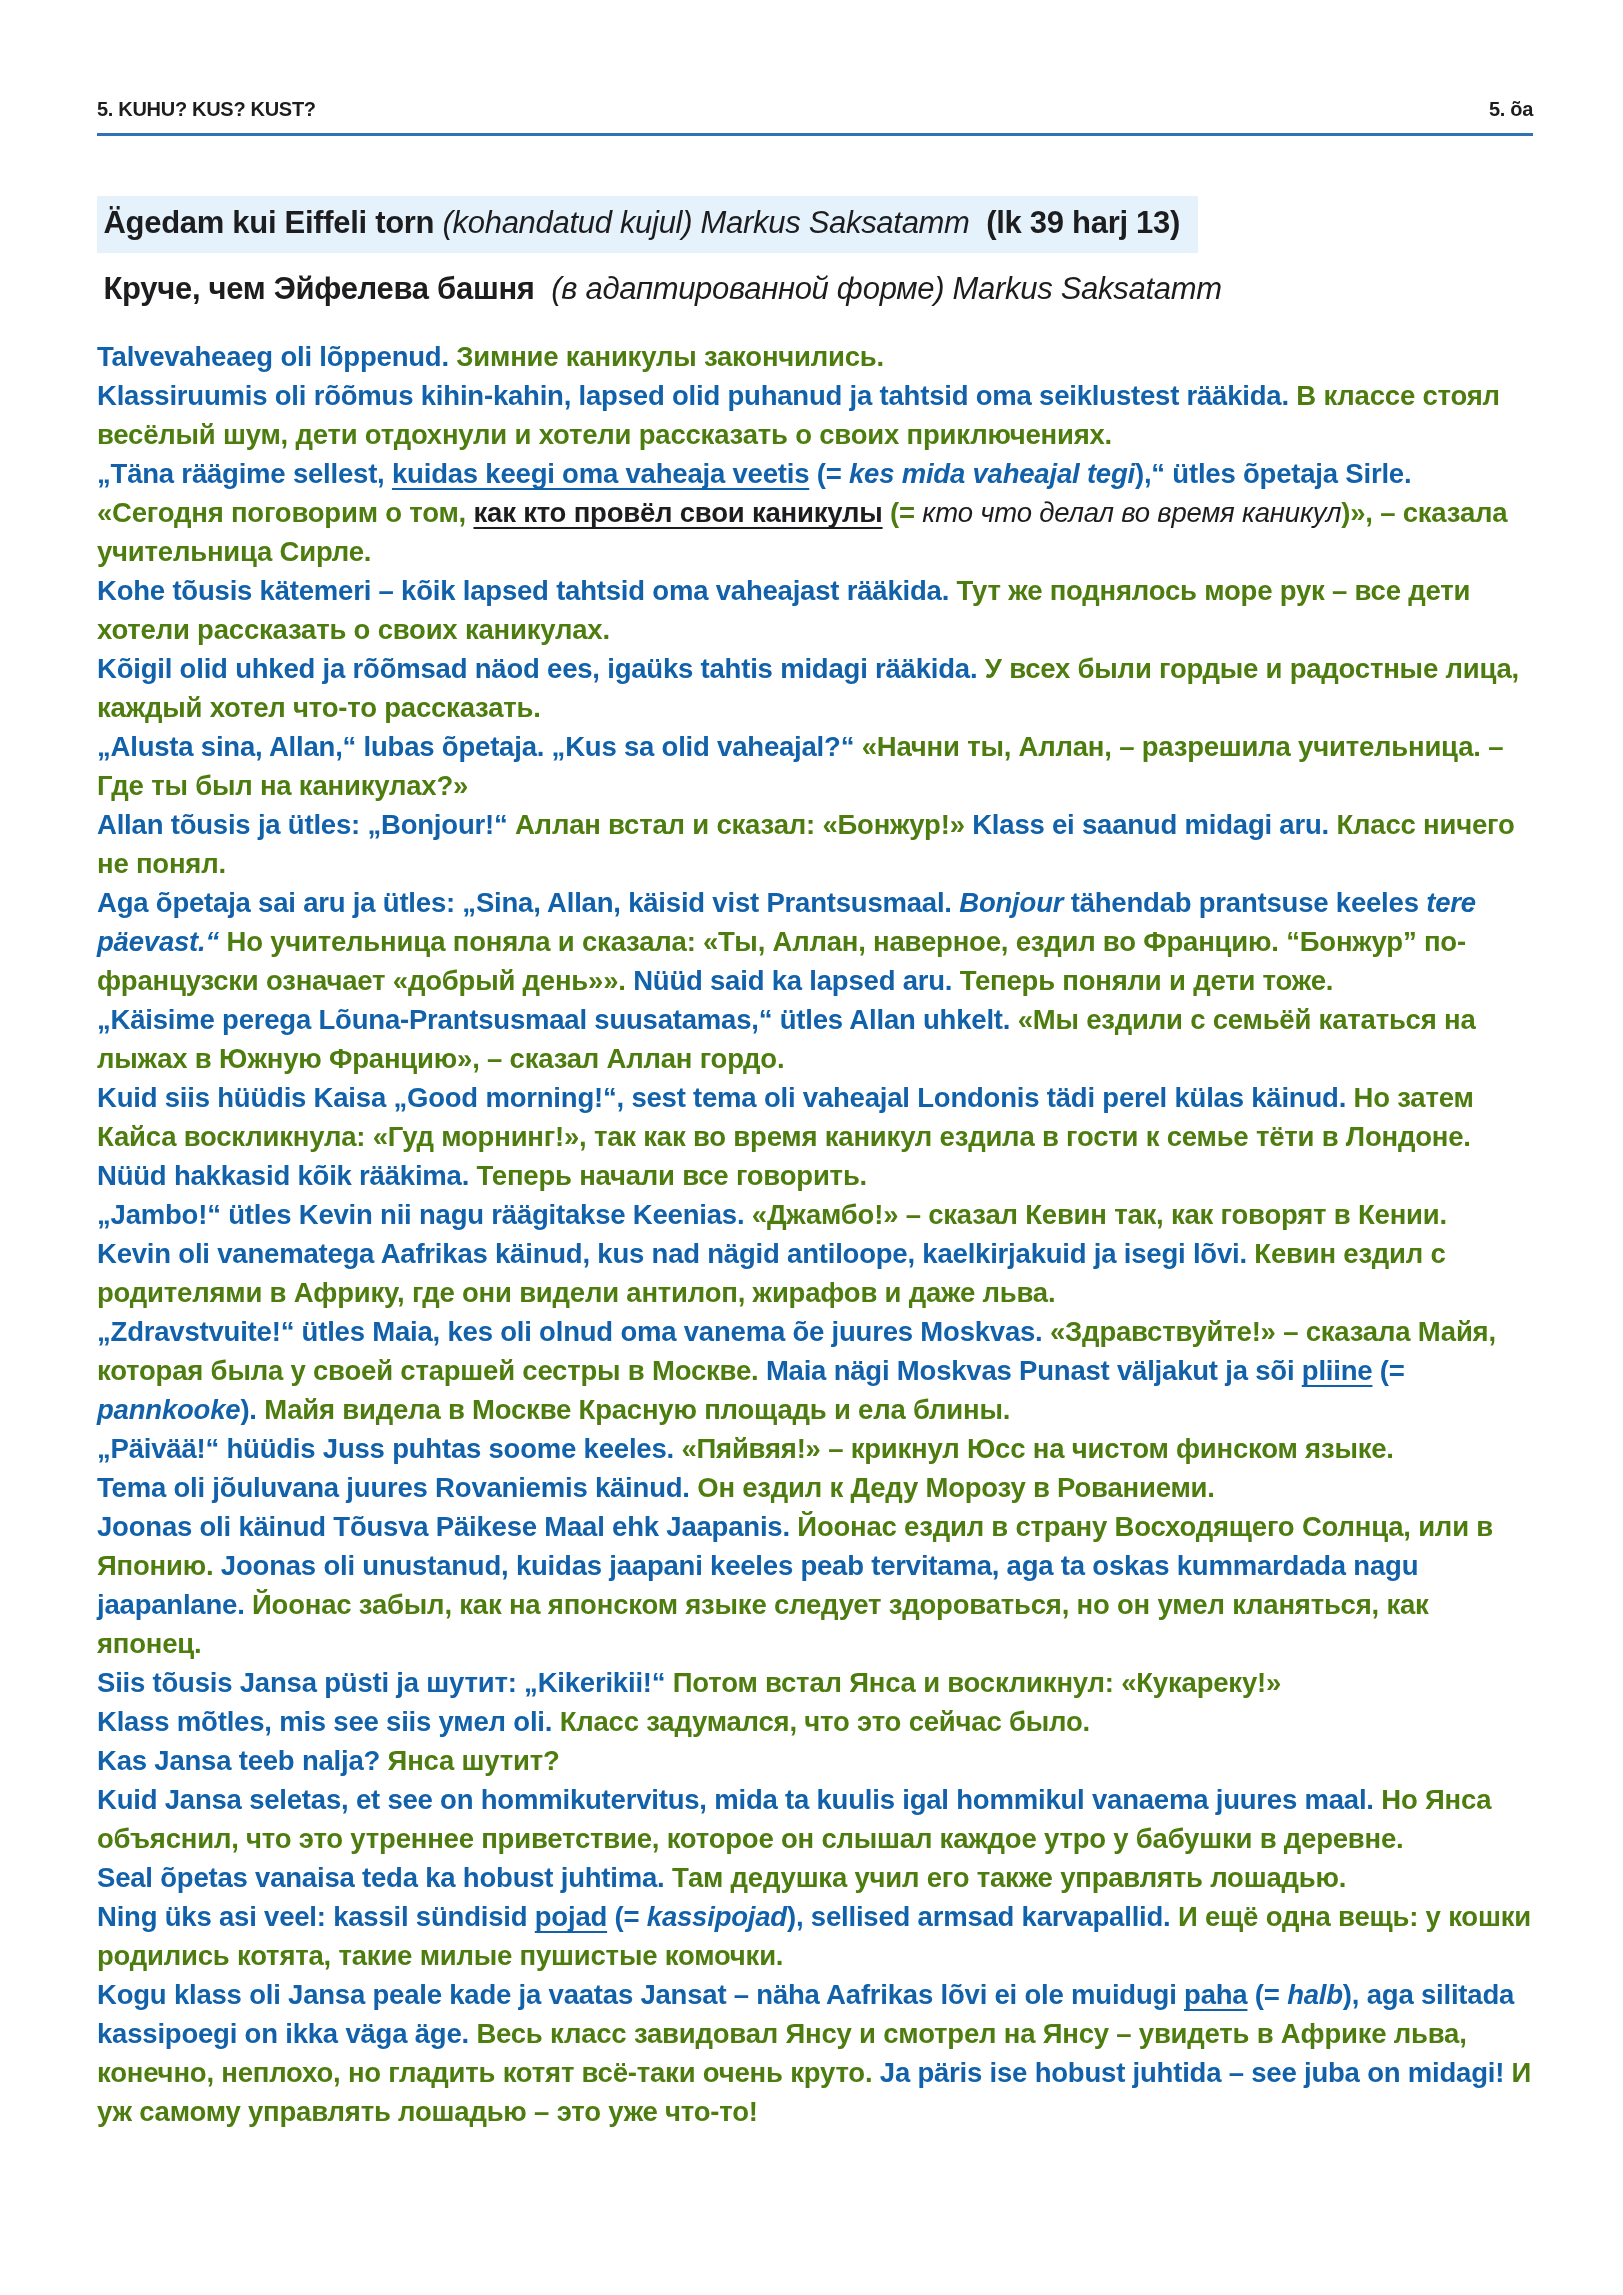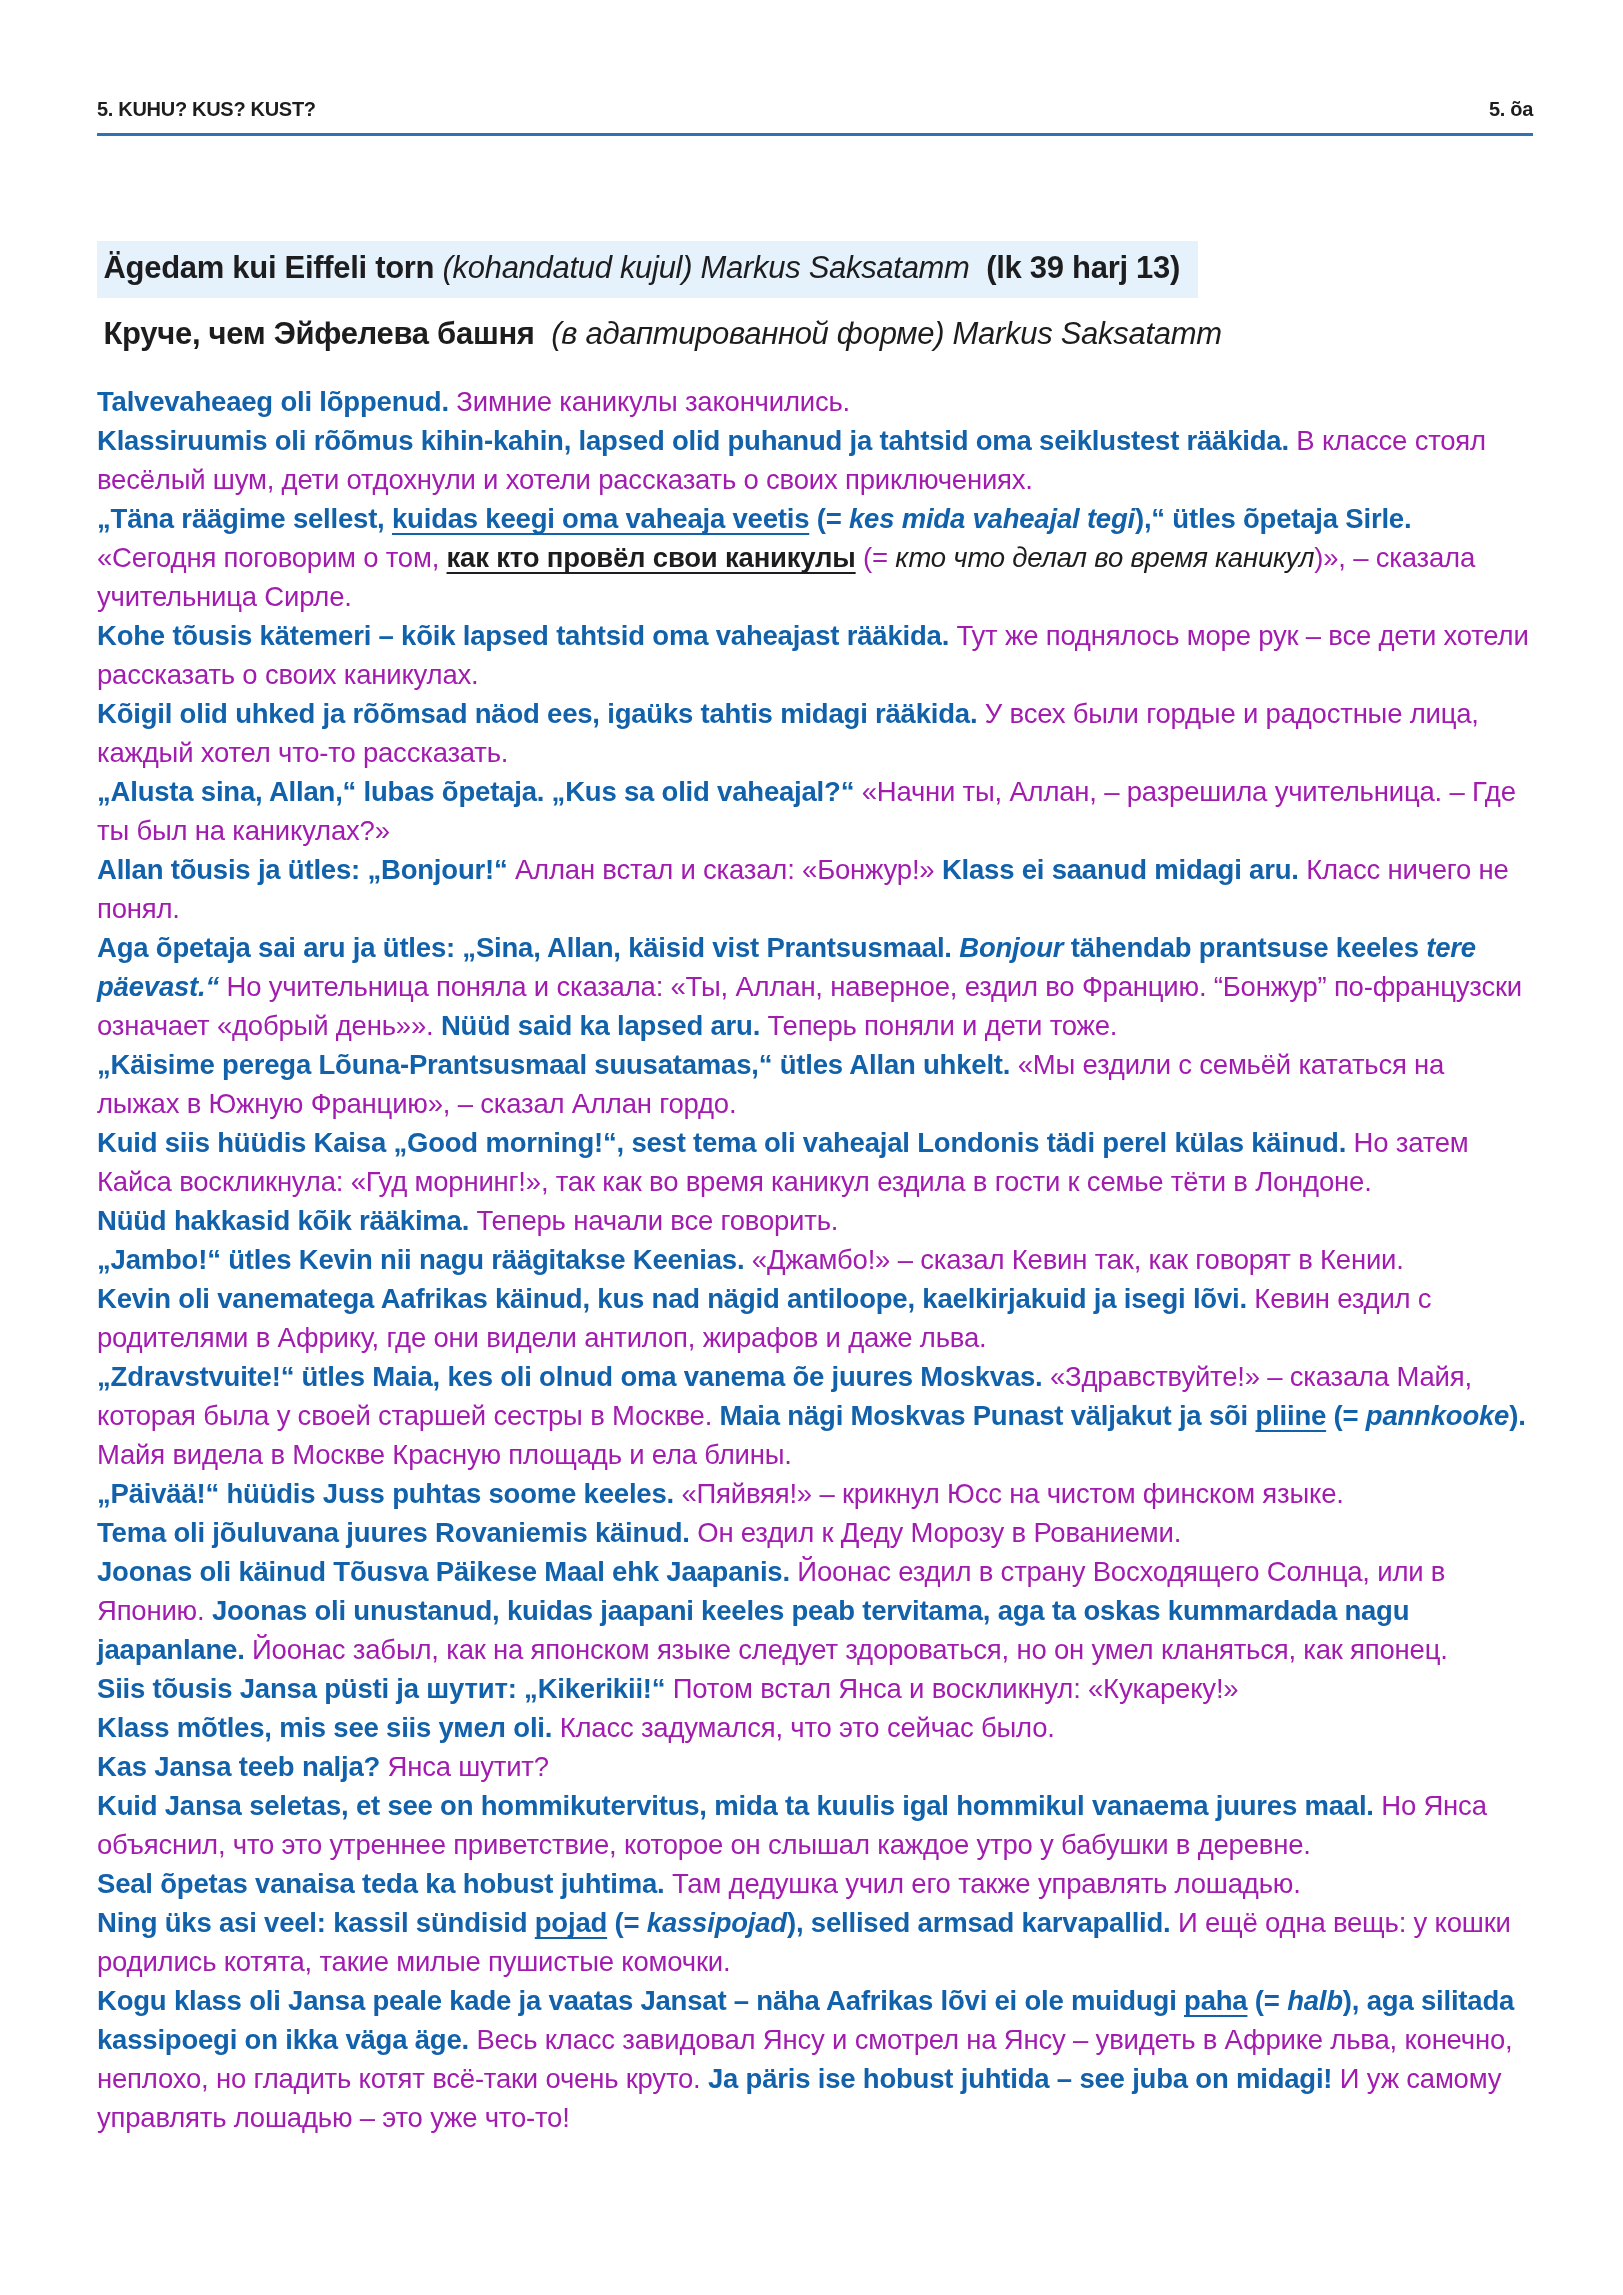--- a/index.html
+++ b/index.html
@@ -34,7 +34,6 @@
     display:inline-block;
     background:#e5f2fb;
     padding:9.2px 18.3px 11.8px 6.5px;
-    margin-top:45px;
   }
   .title-ru{margin-top:18.3px;font-size:31px;letter-spacing:-0.3px;padding-left:6.5px;}
   

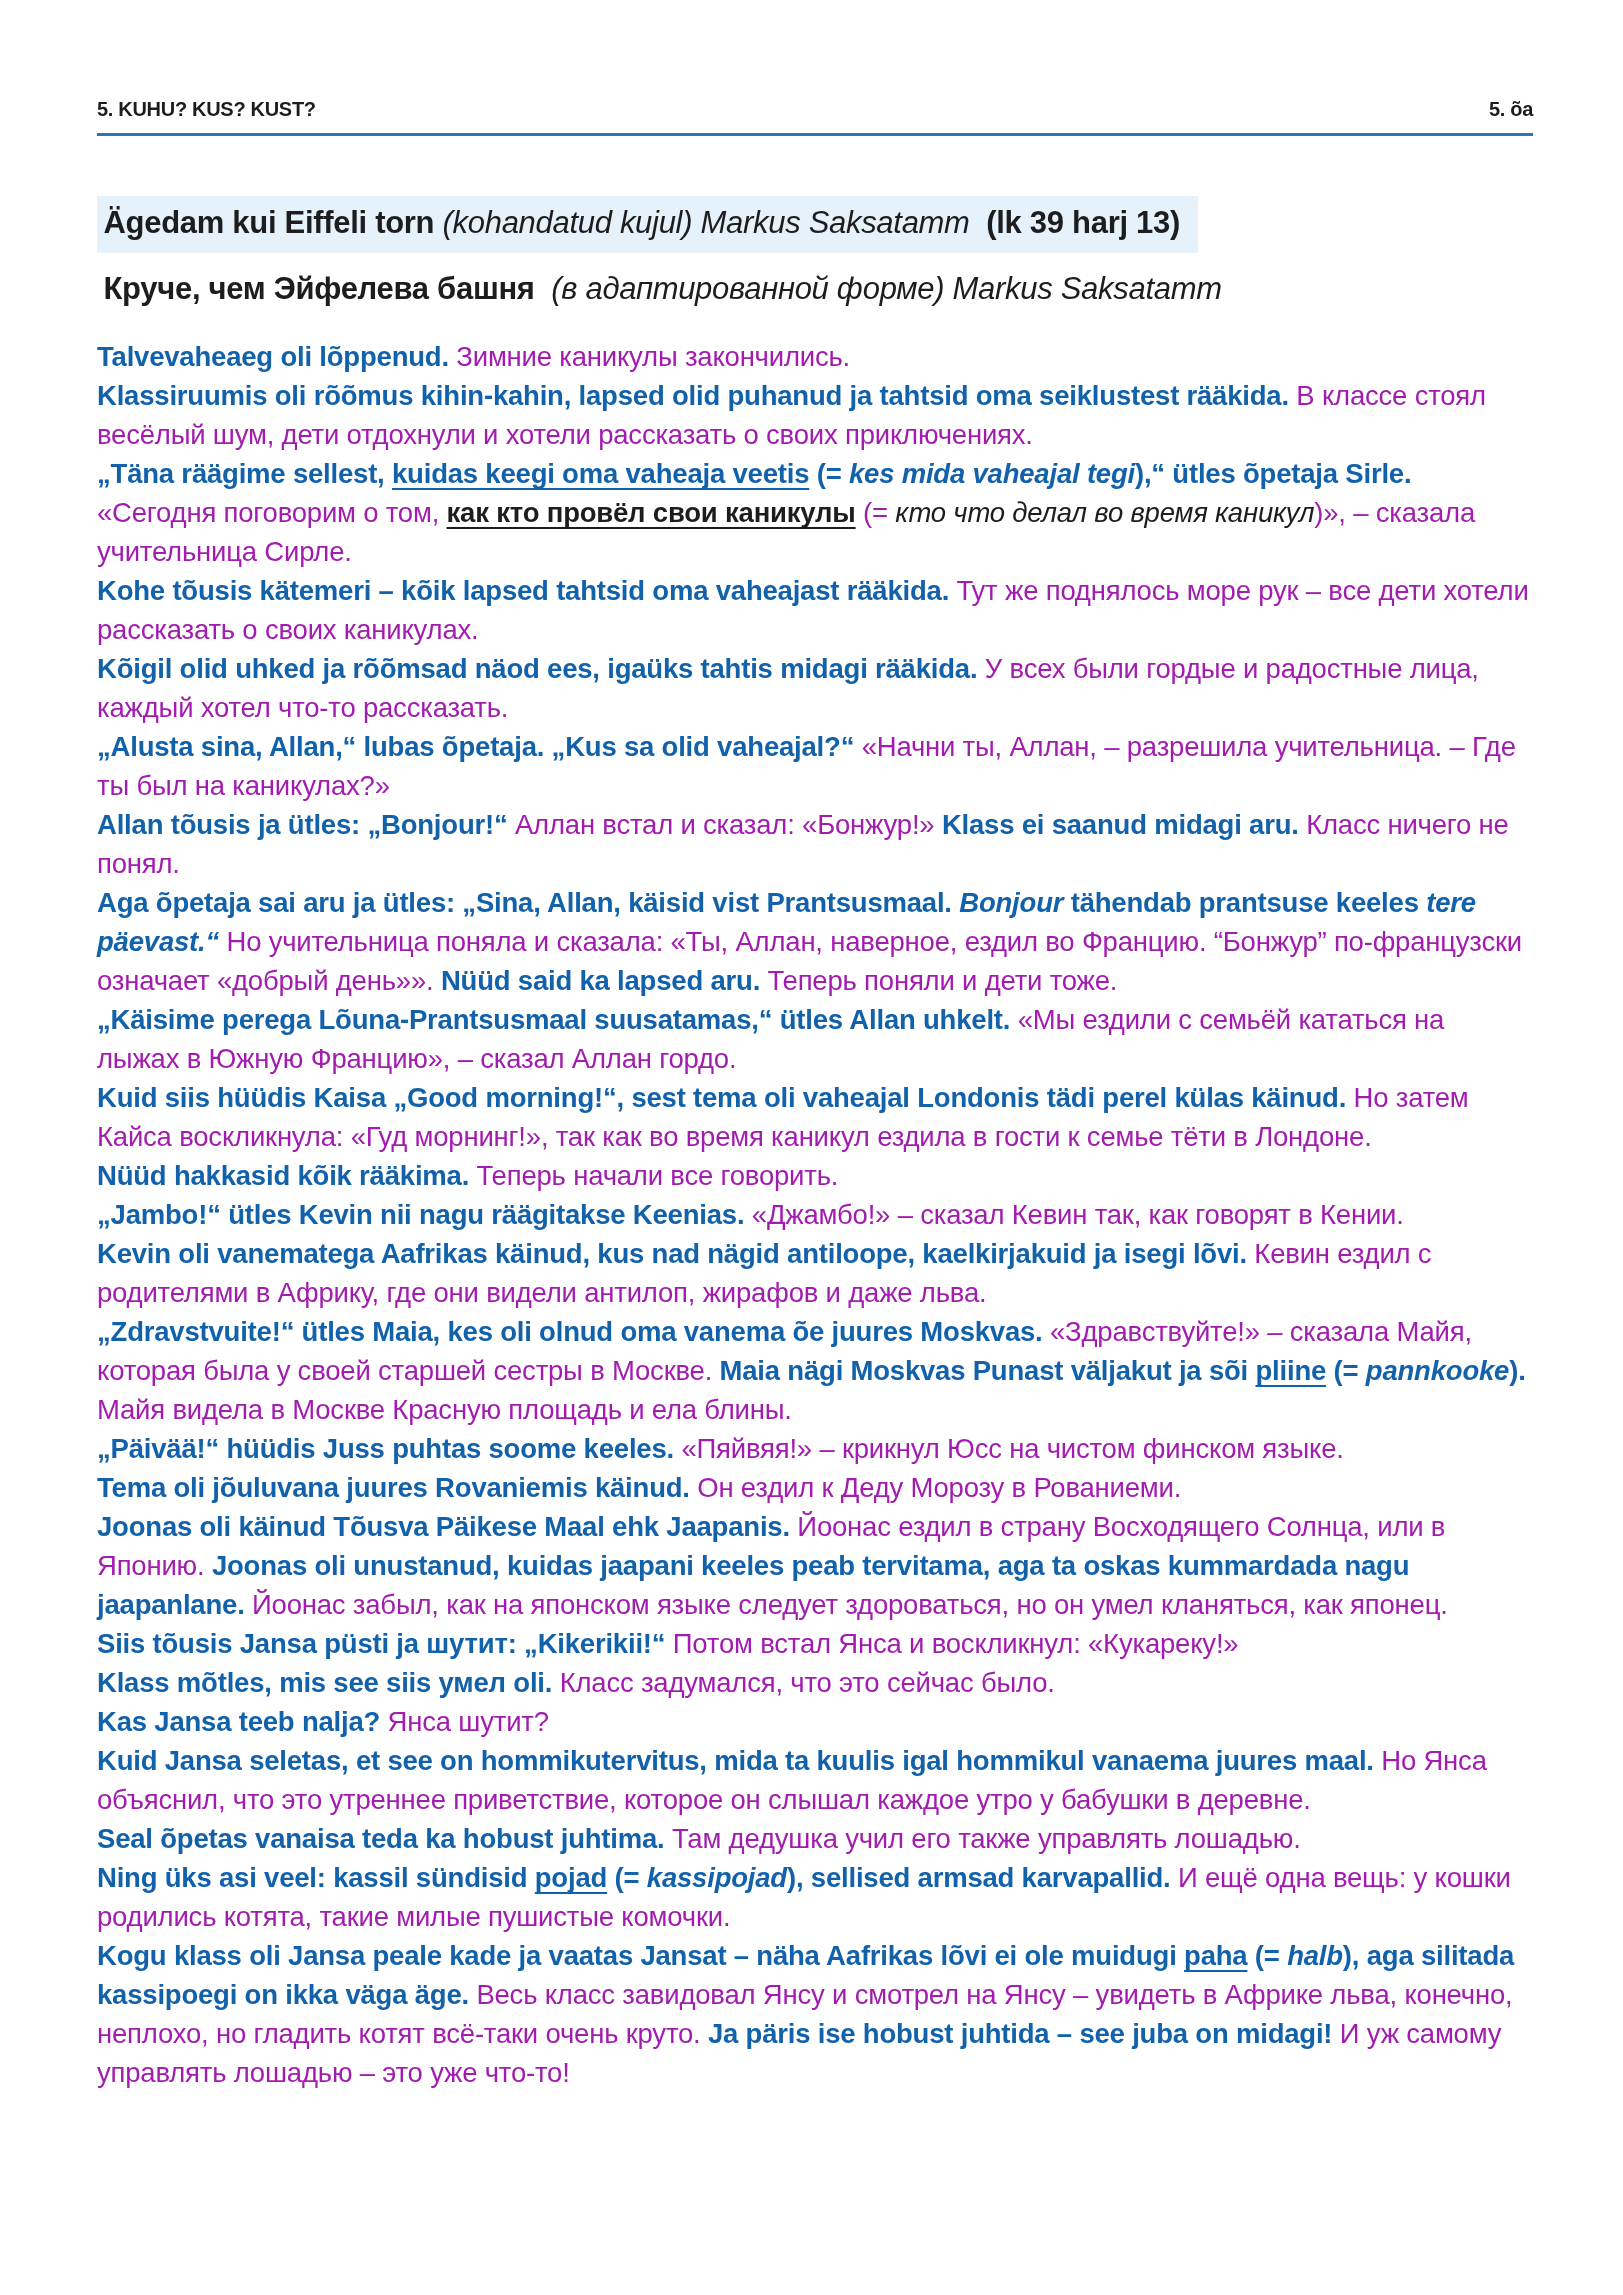--- a/index.html
+++ b/index.html
@@ -49,7 +49,7 @@
   .et {color:#1261ab;font-weight:bold;}
   .eti{color:#1261ab;font-weight:bold;font-style:italic;}
   .etu{color:#1261ab;font-weight:bold;text-decoration:underline;text-decoration-thickness:2px;text-underline-offset:5.2px;}
-  .ru {color:#a21caf;font-weight:normal;text-align:center;}
+  .ru {color:#4d7c0f;font-weight:bold;text-align:center;}
   .rui{color:#1d1d1f;font-weight:normal;font-style:italic;}
   .ruu{color:#1d1d1f;font-weight:bold;text-decoration:underline;text-decoration-thickness:2px;text-underline-offset:5.2px;}
   .b{color:#1d1d1f;font-weight:bold;}

